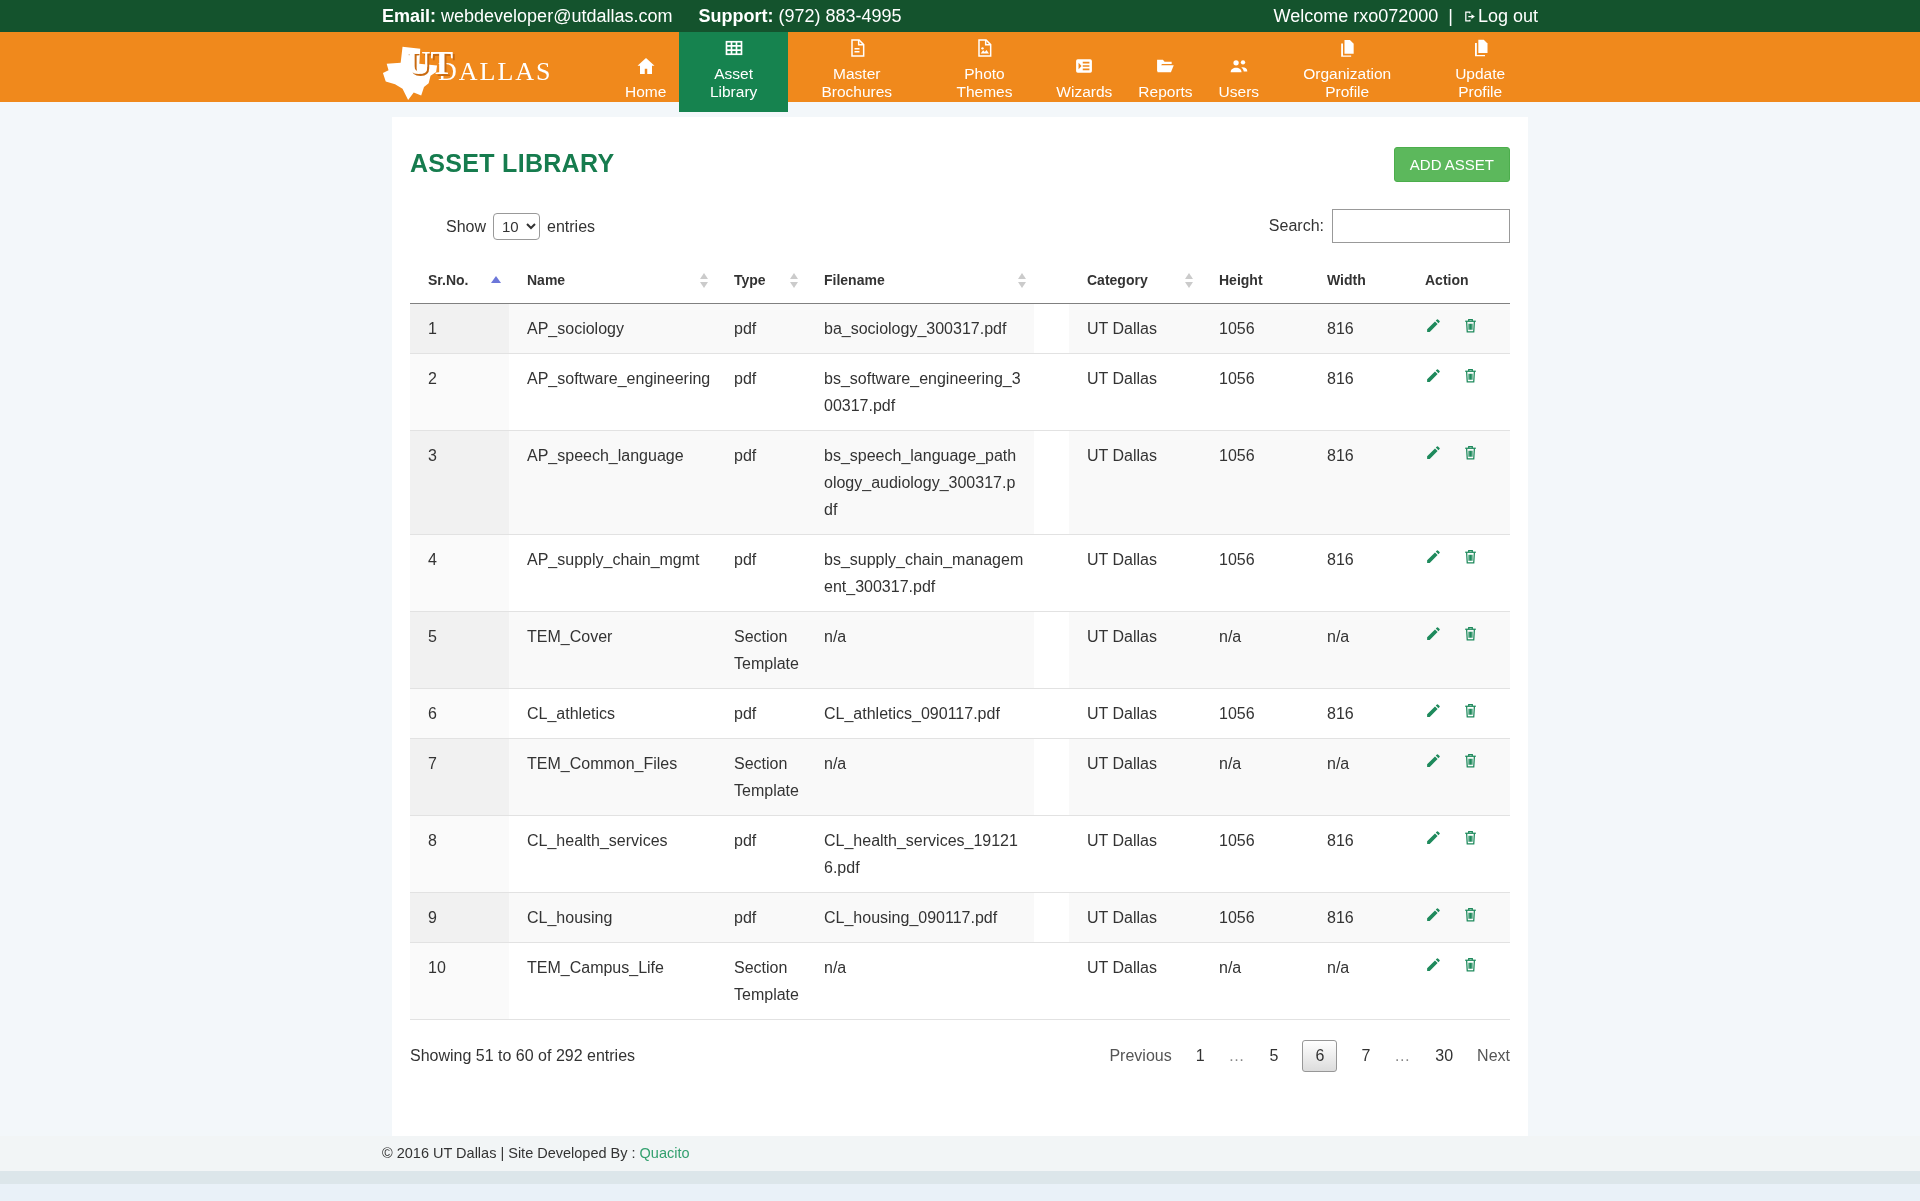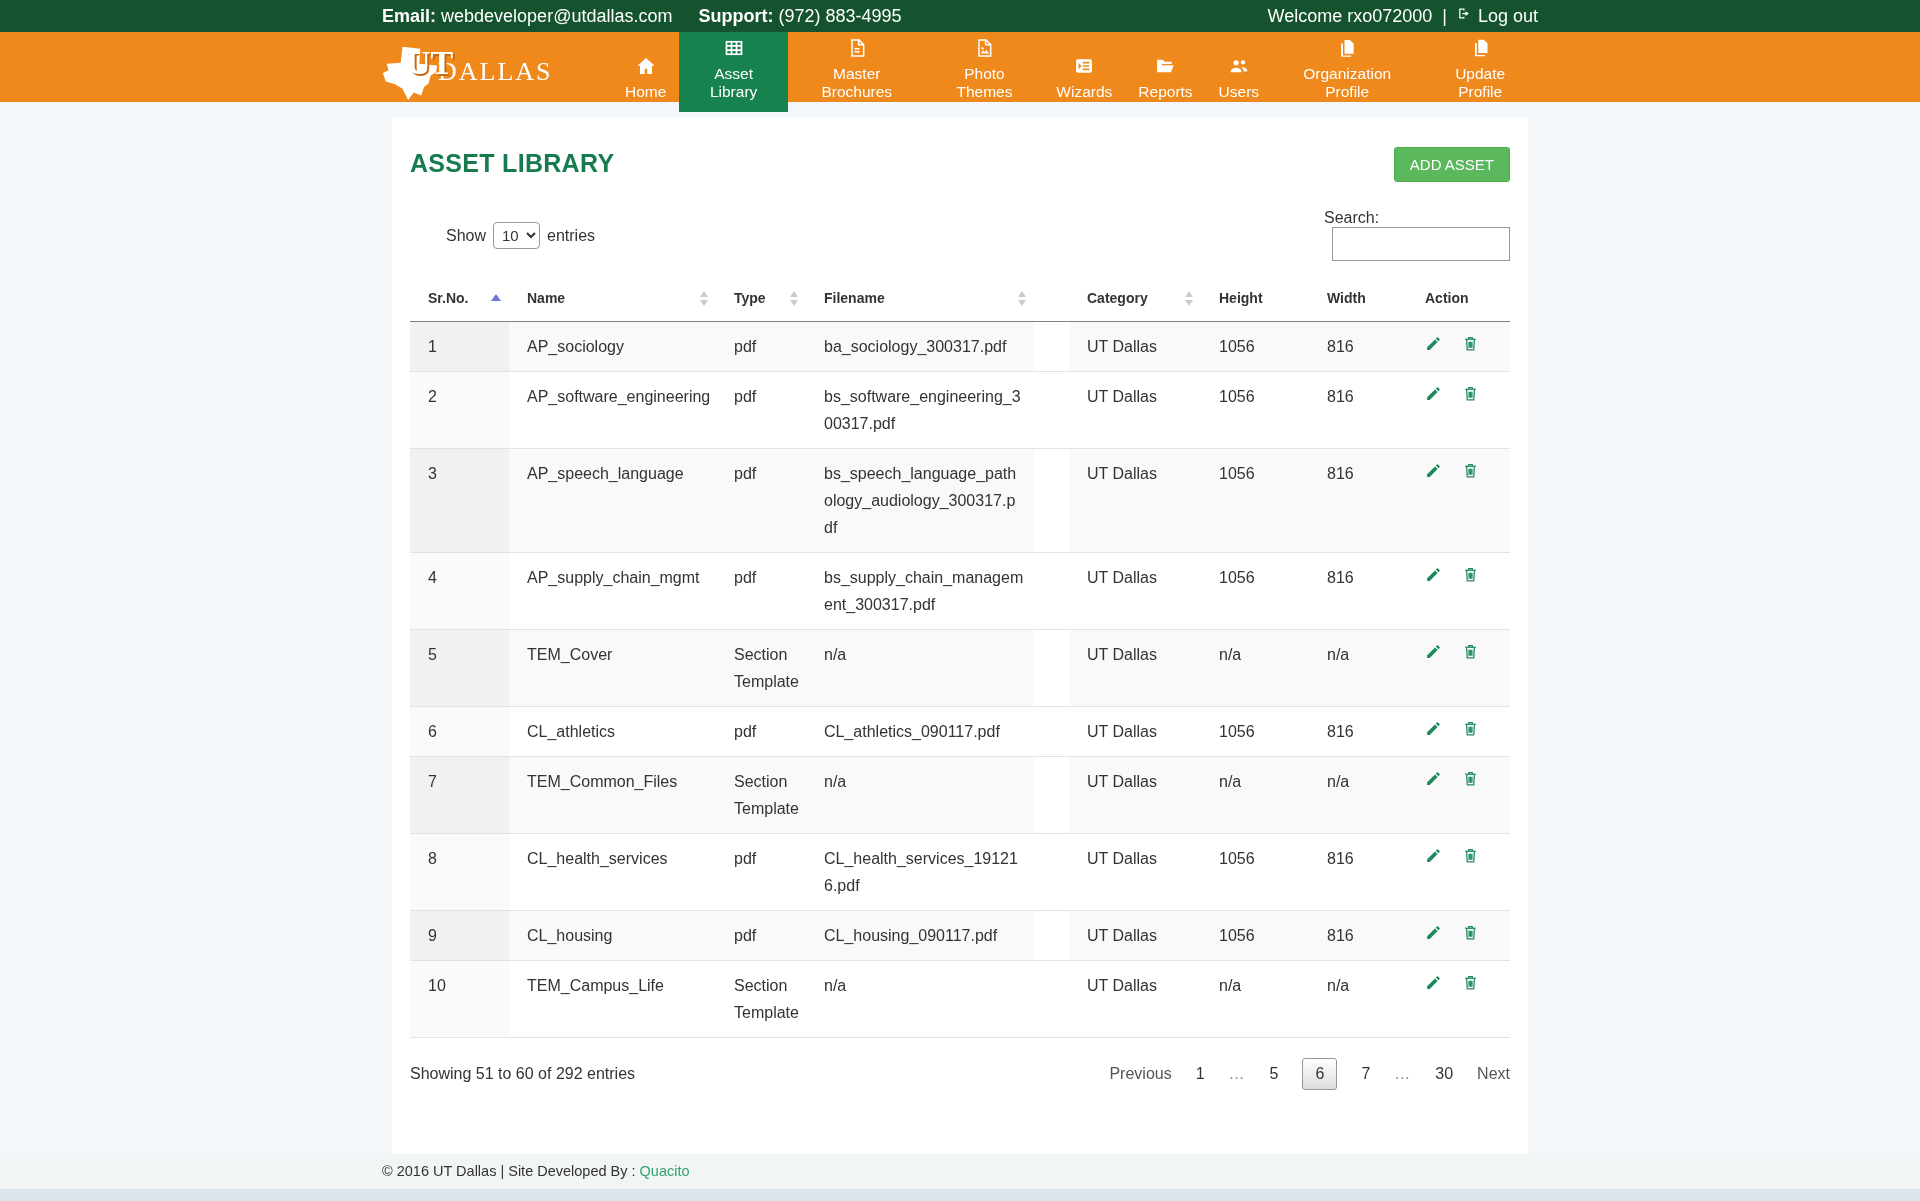--- a/index.html
+++ b/index.html
@@ -16,7 +16,7 @@
   .topbar b { font-weight:bold; }
   .tb-left span.seg { margin-right:26px; }
   .tb-right { display:flex; align-items:center; gap:10px; }
-  .tb-right .logout { display:flex; align-items:flex-start; gap:6px; cursor:pointer; }
+  .tb-right .logout { display:flex; align-items:center; cursor:pointer; }
   .tb-right .icon svg { width:15px; height:15px; display:block; }
 
   

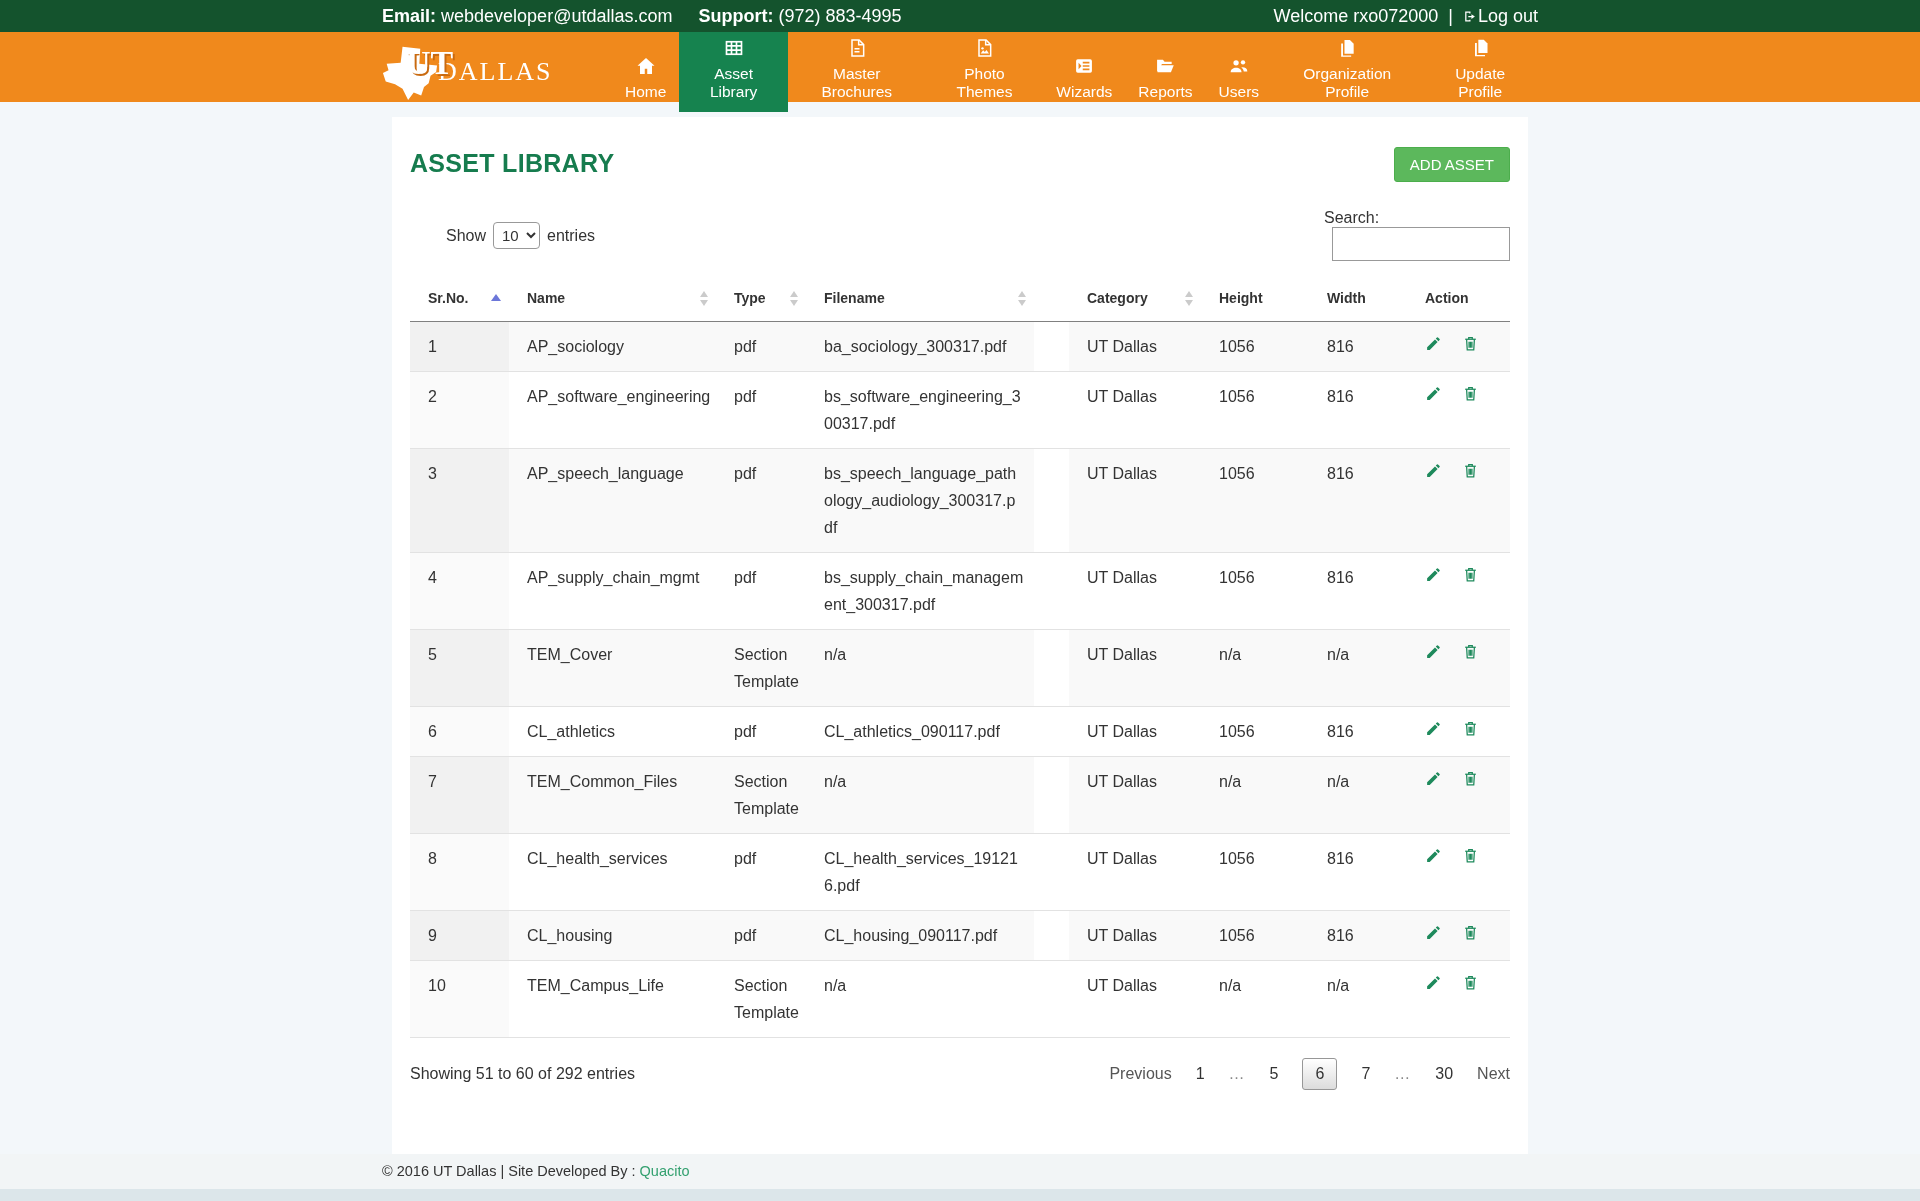--- a/index.html
+++ b/index.html
@@ -52,7 +52,7 @@
     font-size:15px; padding:3px 4px; margin:0 7px; border:1px solid #999;
     border-radius:4px; background:#fff; color:#333; font-family:inherit; cursor:pointer;
   }
-  .search-ctl { display:flex; align-items:flex-start;flex-direction:column; }
+  .search-ctl { display:flex; align-items:center; }
   .search-ctl input {
     width:178px; height:34px; border:1px solid #999; margin-left:8px; padding:4px 8px;
     font-size:15px; font-family:inherit;

